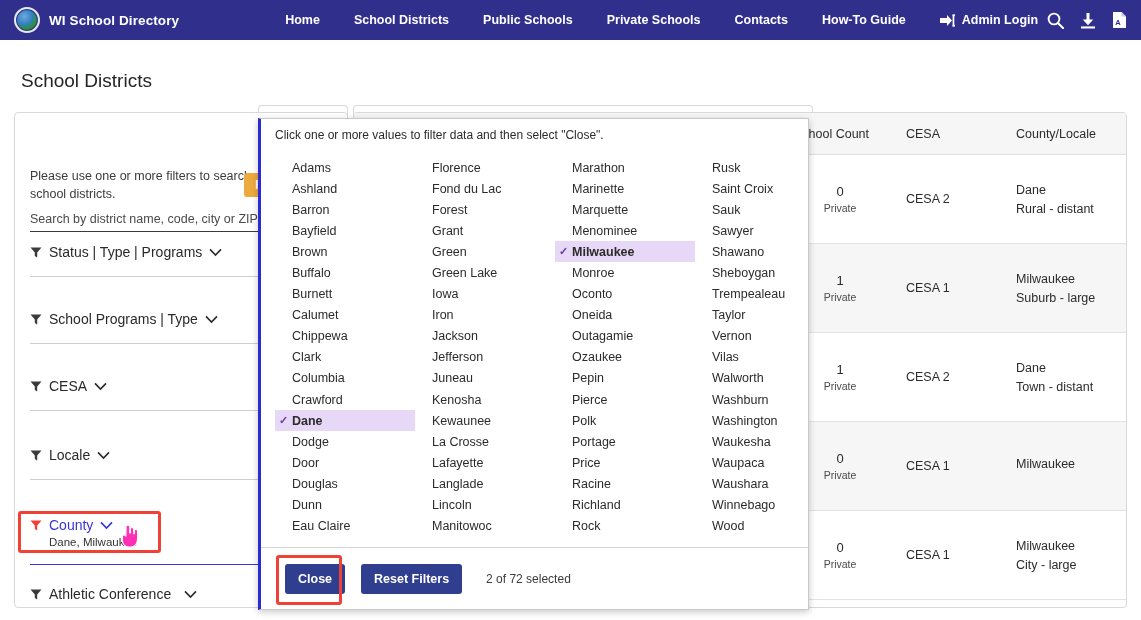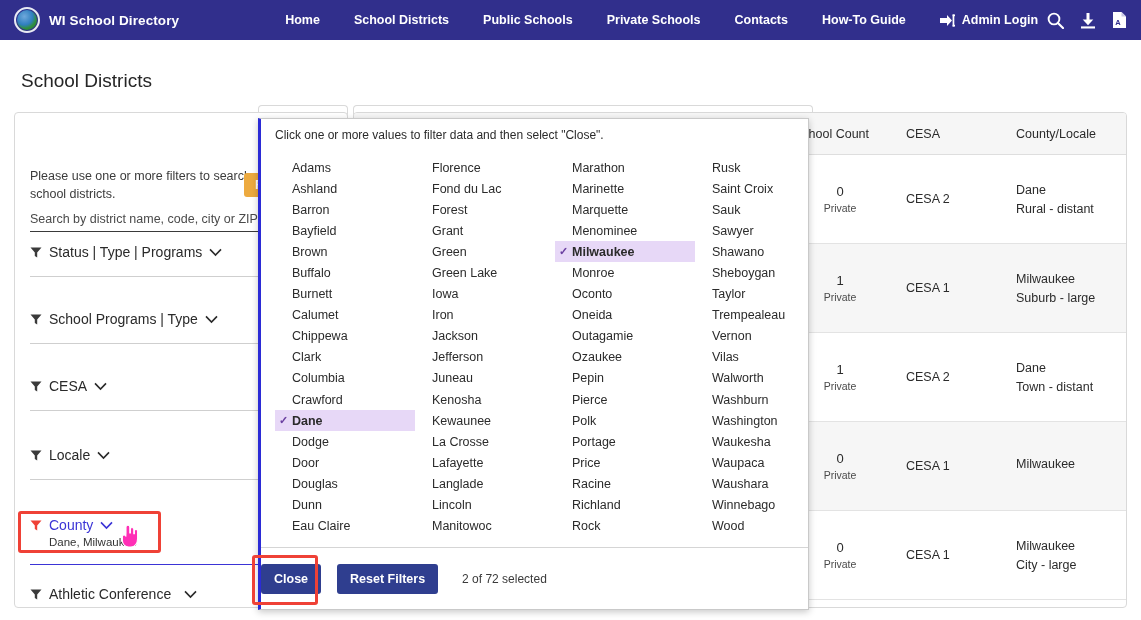--- a/index.html
+++ b/index.html
@@ -699,11 +699,11 @@
           </div>
           <div class="dd-item">
             <span class="chk"></span>
+            <span>Trempealeau</span>
+          </div>
+          <div class="dd-item">
+            <span class="chk"></span>
             <span>Taylor</span>
-          </div>
-          <div class="dd-item">
-            <span class="chk"></span>
-            <span>Trempealeau</span>
           </div>
           <div class="dd-item">
             <span class="chk"></span>

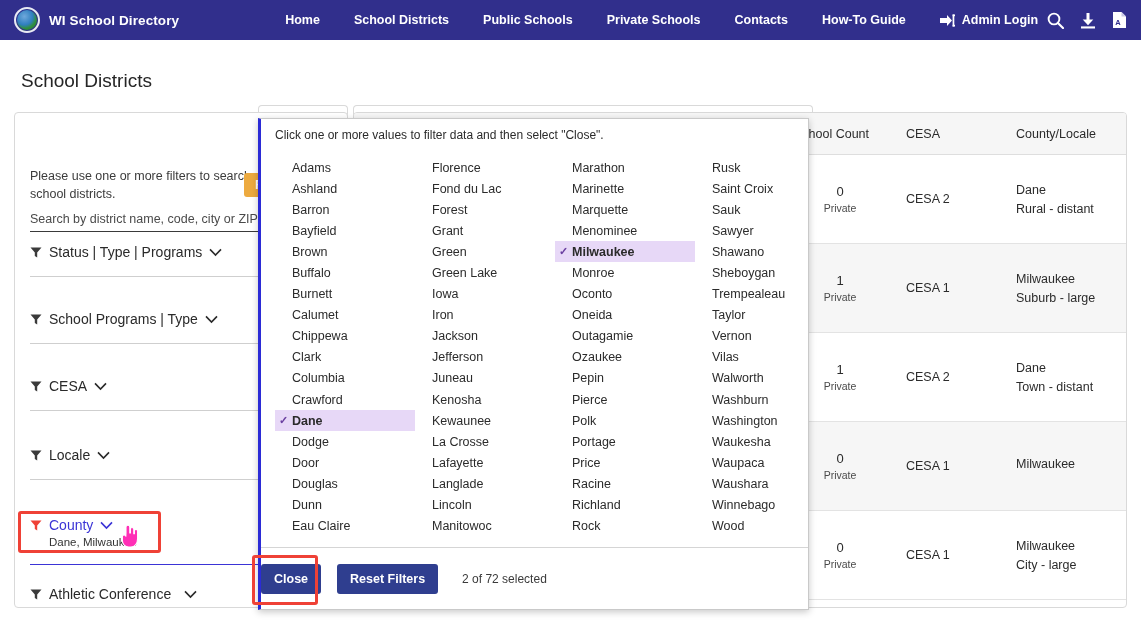--- a/index.html
+++ b/index.html
@@ -170,7 +170,7 @@
   .dd-footer {
     position: absolute; left: 0; right: 0; bottom: 0; height: 62px;
     border-top: 1px solid #d5d5d5;
-    display: flex; align-items: center; gap: 16px;
+    display: flex; align-items: center; padding-left: 24px; gap: 16px;
   }
   .dd-btn {
     background: #2f3e8f; color: #ffffff; border: none; border-radius: 3px;

